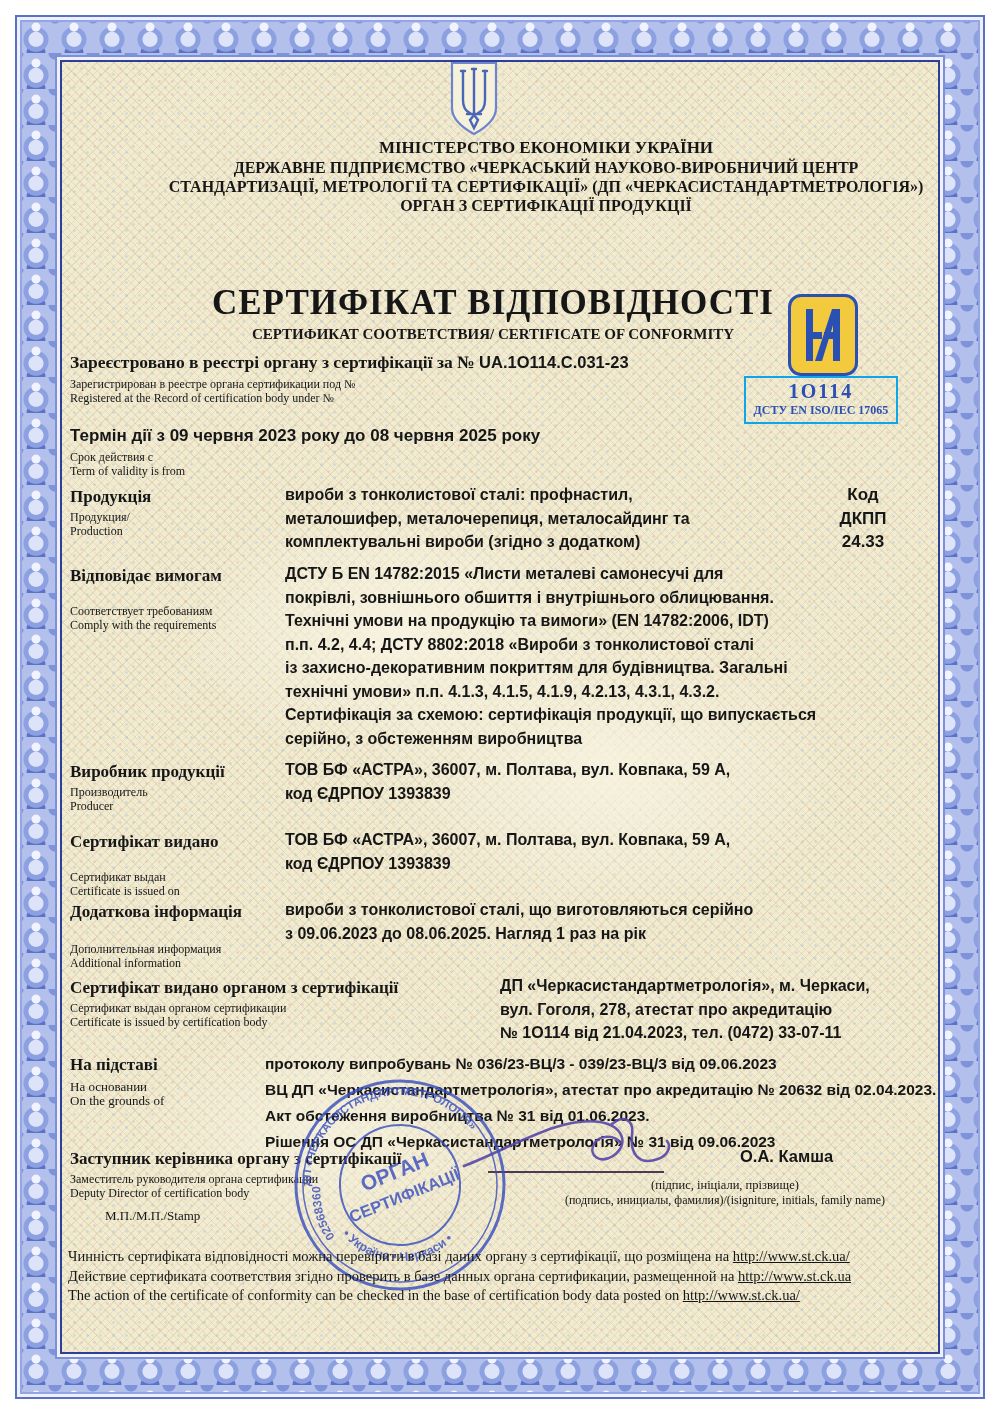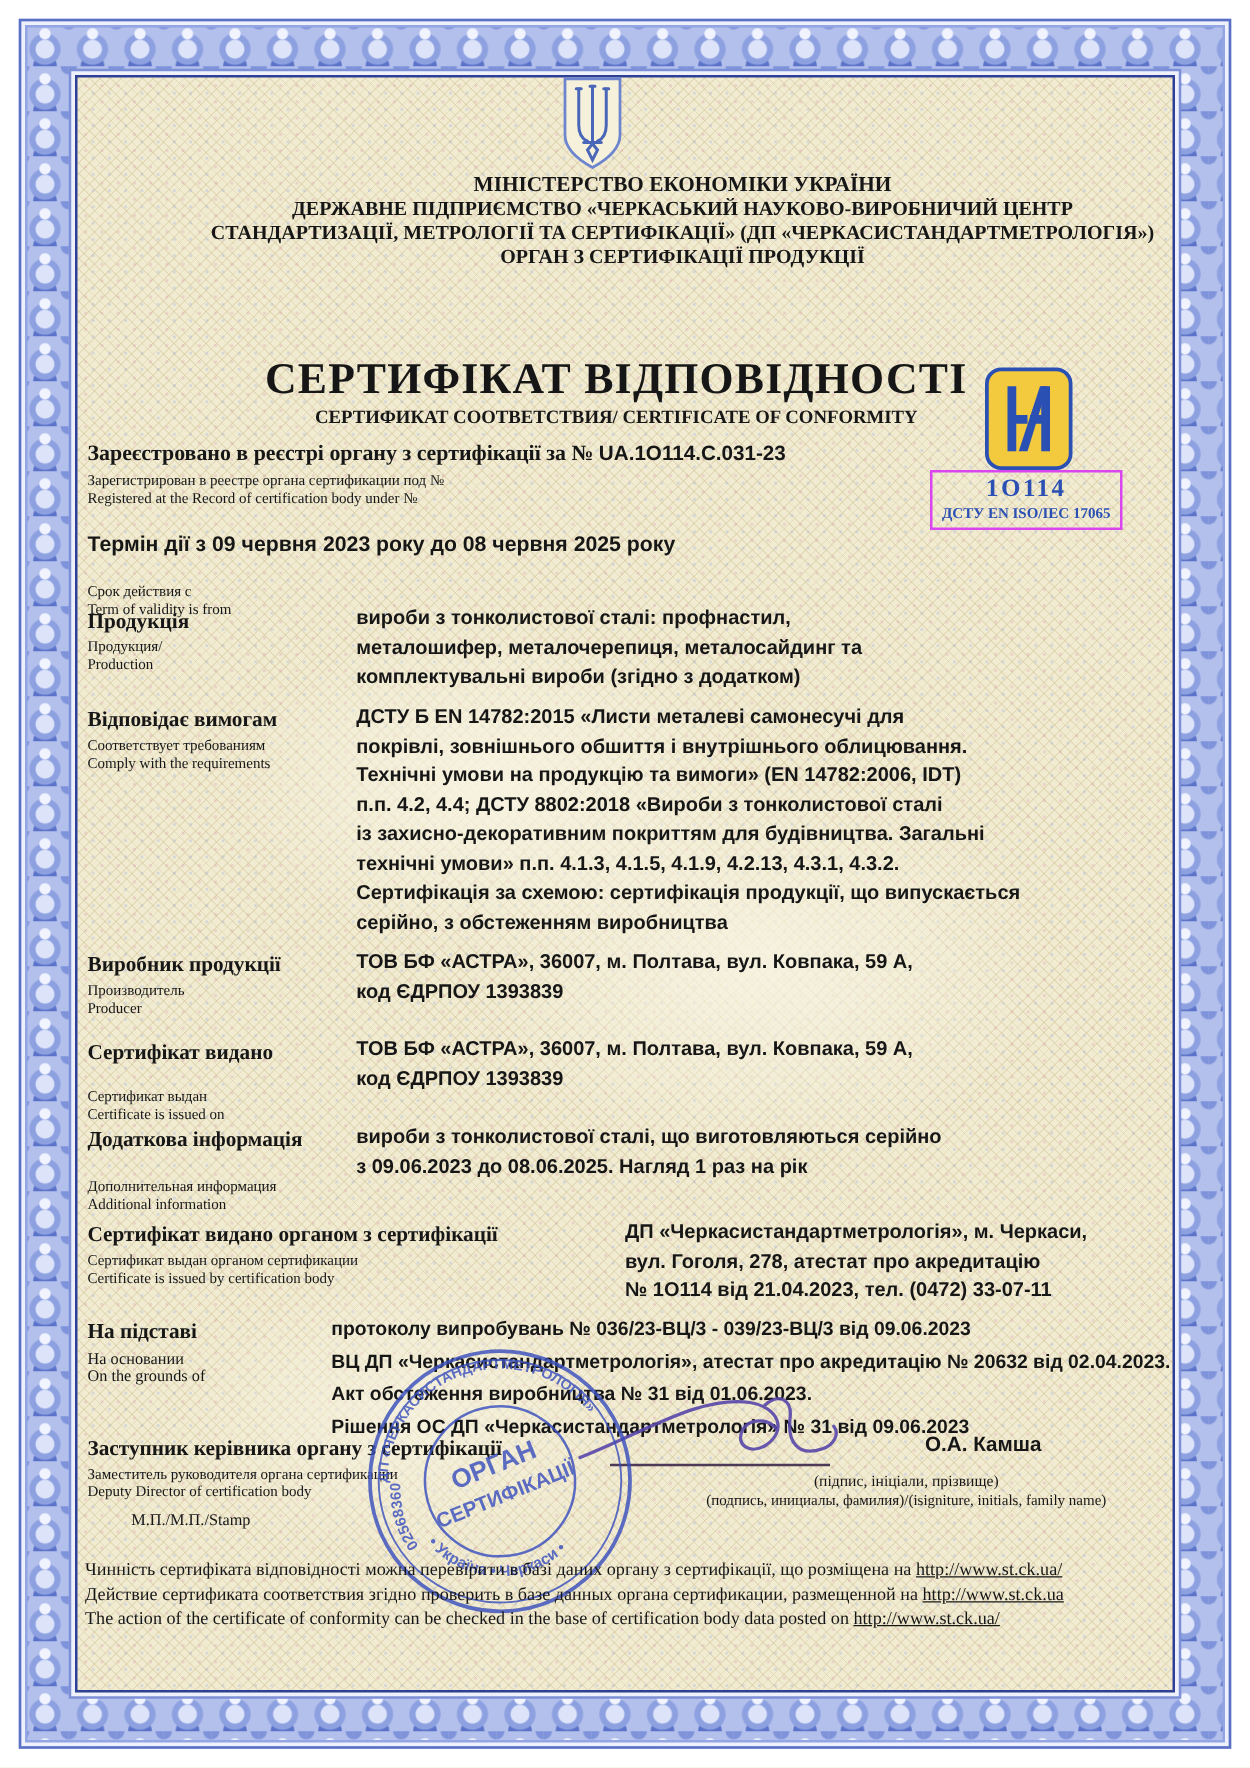--- a/index.html
+++ b/index.html
@@ -93,7 +93,7 @@
       </g>
     </svg>
   </div>
-  <div class="abs center blue" style="left:744px;top:376px;width:150px;height:42px;border:2px solid #d946ef;padding-top:2px;">
+  <div class="abs center blue" style="left:744px;top:376px;width:150px;height:42px;border:2px solid #0ea5e9;padding-top:2px;">
     <div class="ser-b" style="font-size:20px;letter-spacing:2px">1О114</div>
     <div class="ser-b" style="font-size:12px">ДСТУ EN ISO/IEC 17065</div>
   </div>

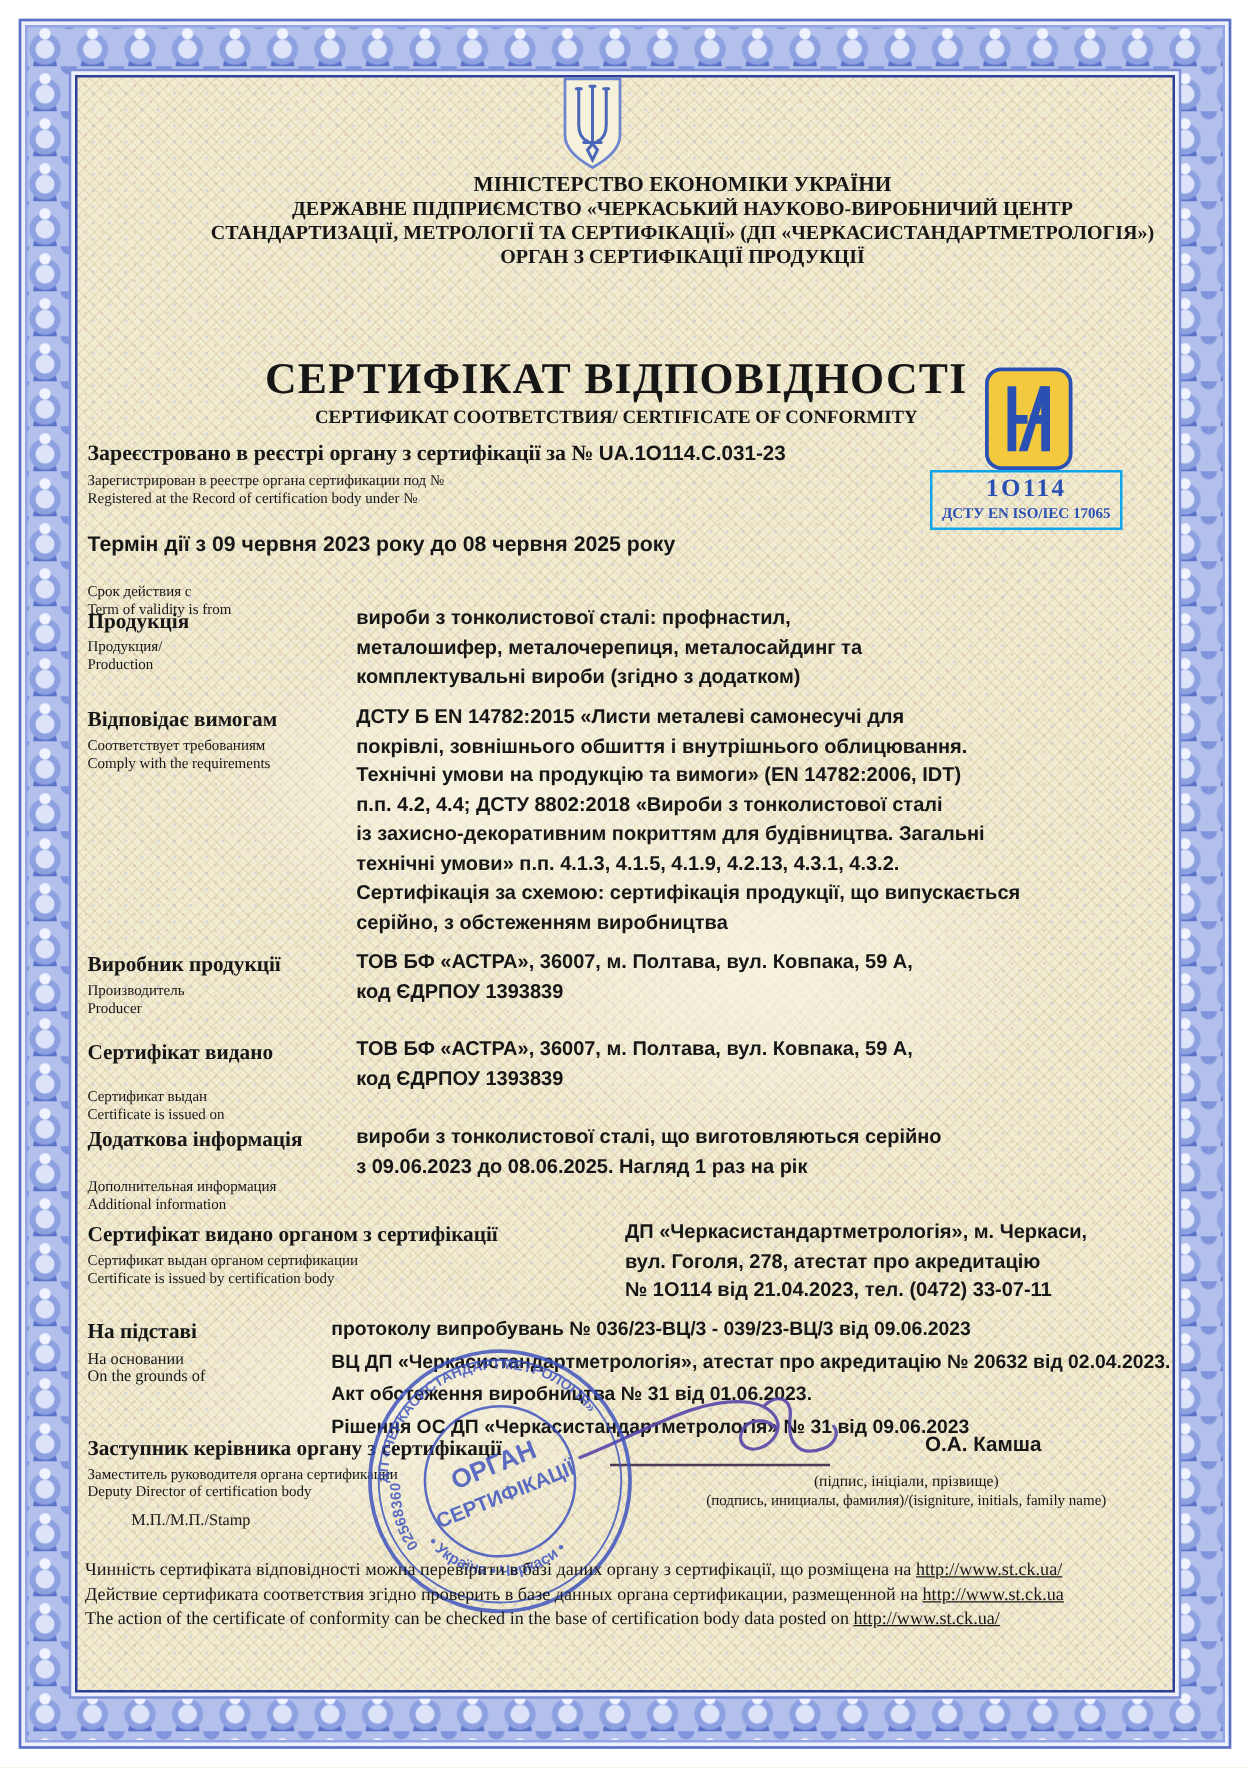--- a/index.html
+++ b/index.html
@@ -108,7 +108,7 @@
 
   <div class="abs" style="left:70px;top:426px">
     <div class="sans-b" style="font-size:17px">Термін дії з 09 червня 2023 року  до  08 червня 2025 року</div>
-    <div class="sub" style="margin-top:20px">Срок действия с</div>
+    <div class="sub" style="margin-top:4px">Срок действия с</div>
     <div class="sub">Term of validity is from</div>
   </div>
 

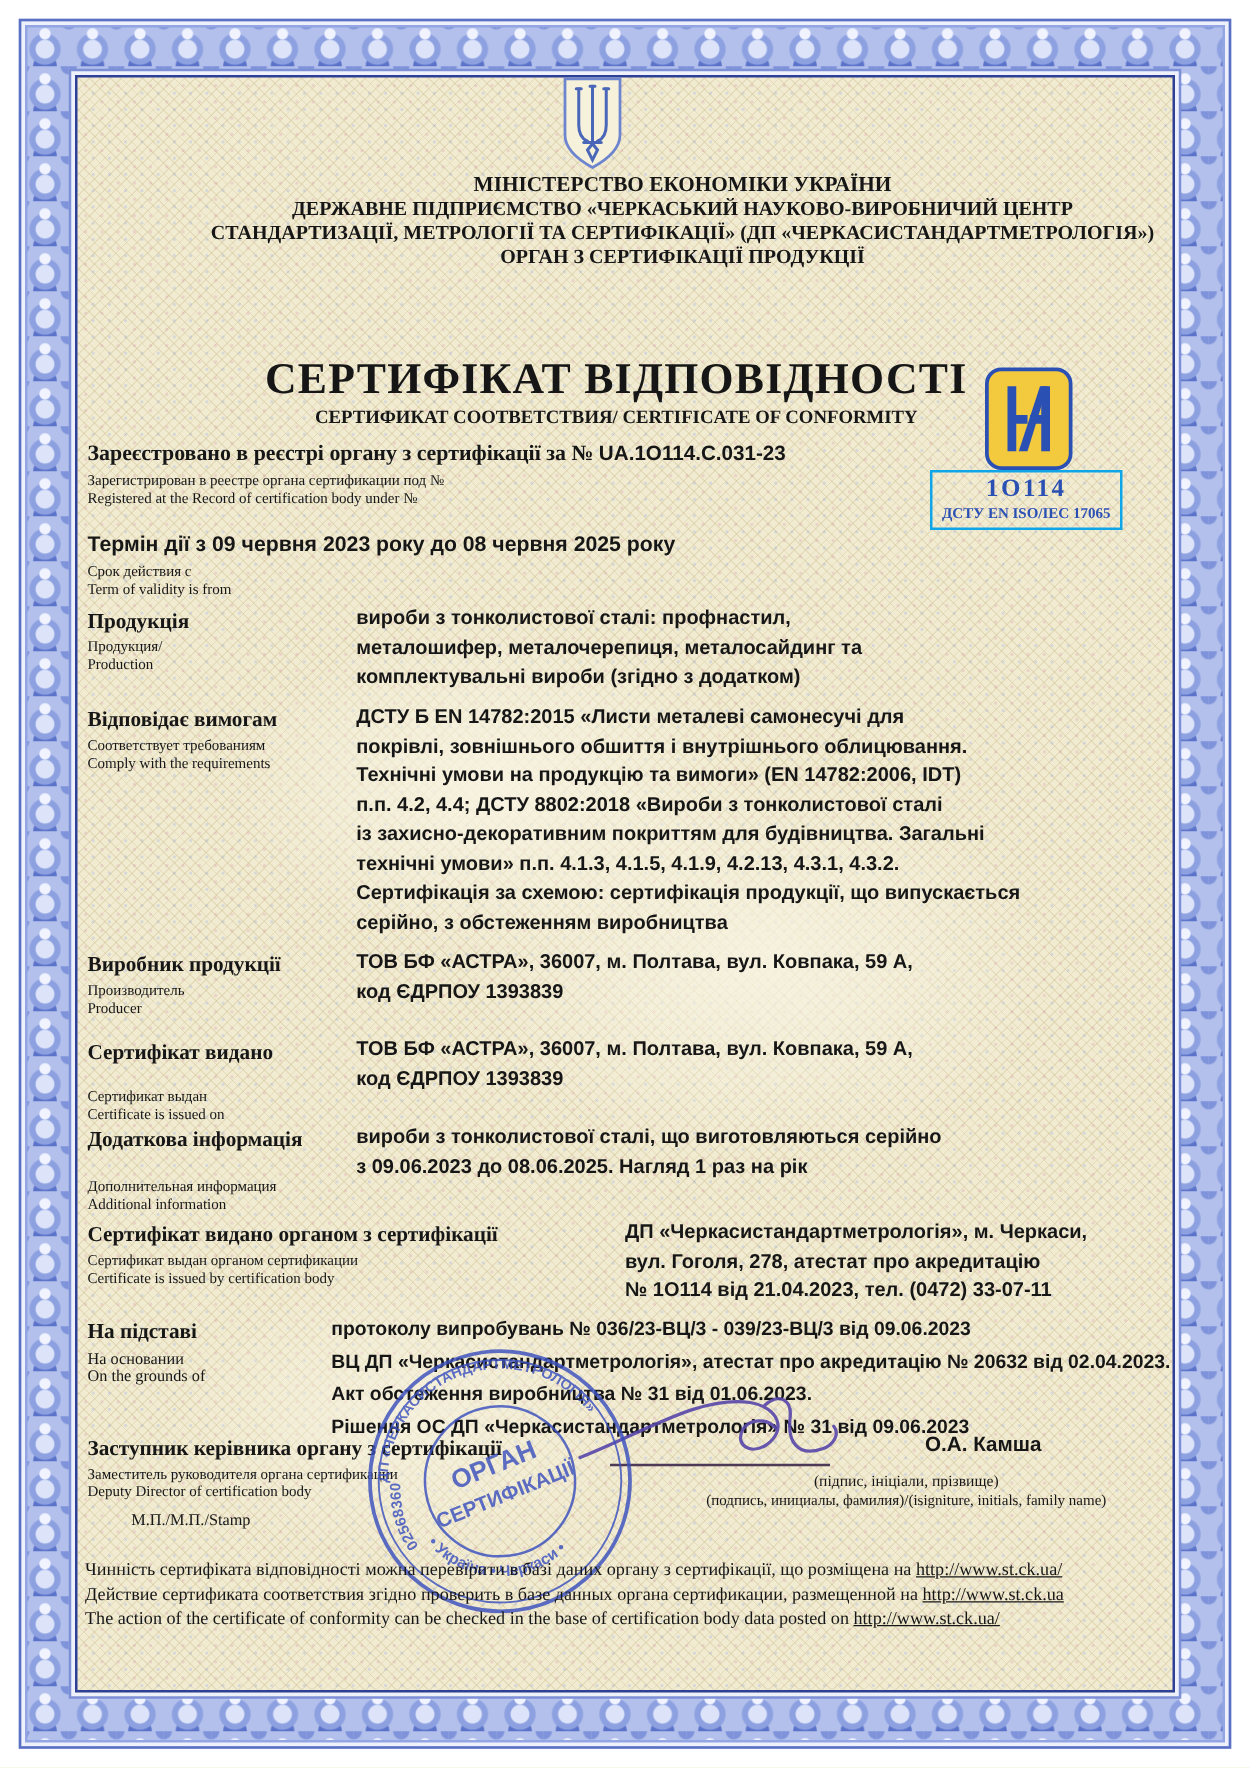--- a/index.html
+++ b/index.html
@@ -120,6 +120,11 @@
   <div class="abs val" style="left:285px;top:483px;width:520px">вироби з тонколистової сталі: профнастил,
 металошифер, металочерепиця, металосайдинг та
 комплектувальні вироби (згідно з додатком)</div>
+  <div class="abs center sans-b" style="left:818px;top:483px;width:90px;font-size:17px;line-height:23.5px">
+    <div>Код</div>
+    <div>ДКПП</div>
+    <div>24.33</div>
+  </div>
 
   <div class="abs" style="left:70px;top:566px;width:215px">
     <div class="lbl">Відповідає вимогам</div>

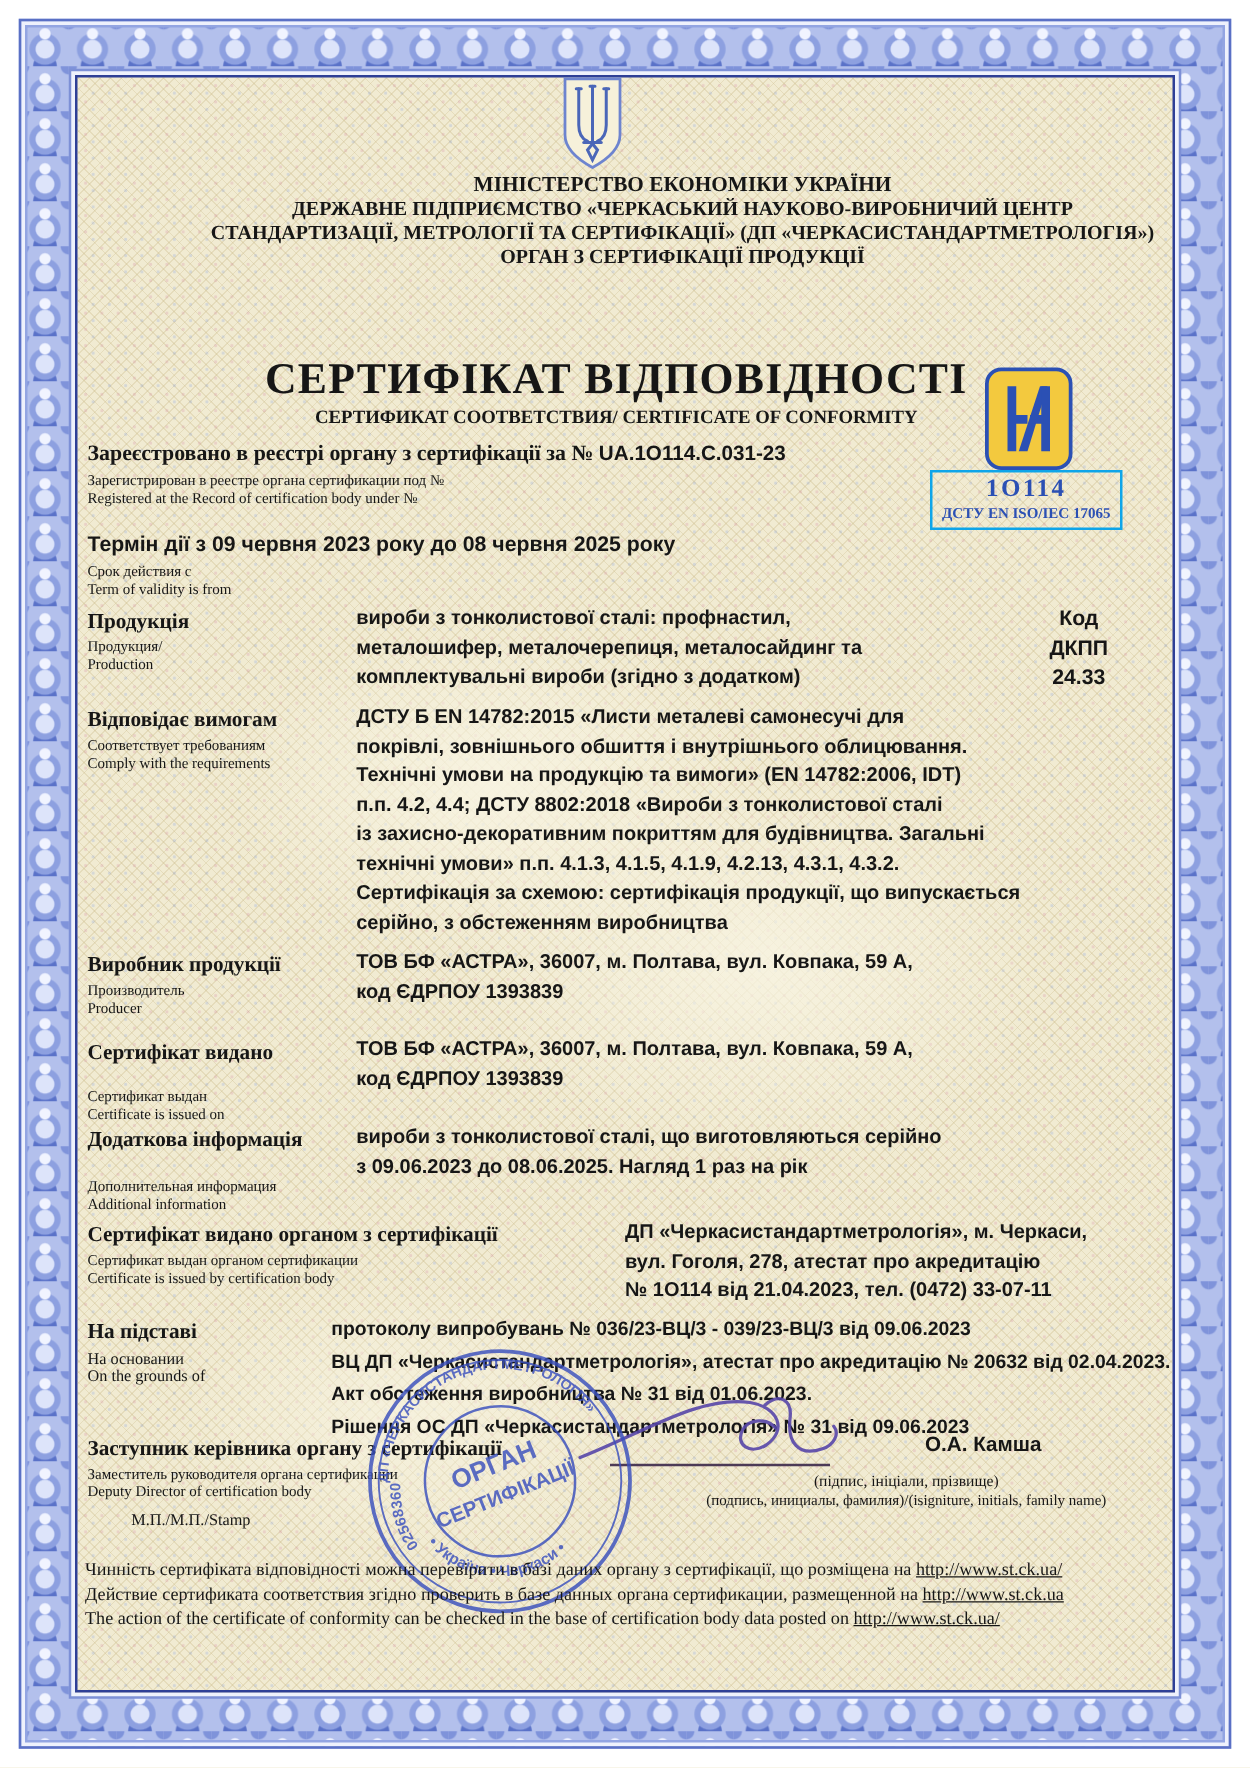--- a/index.html
+++ b/index.html
@@ -128,7 +128,7 @@
 
   <div class="abs" style="left:70px;top:566px;width:215px">
     <div class="lbl">Відповідає вимогам</div>
-    <div class="sub" style="margin-top:3px">Соответствует требованиям</div>
+    <div class="sub" style="margin-top:18px">Соответствует требованиям</div>
     <div class="sub">Comply with the requirements</div>
   </div>
   <div class="abs val" style="left:285px;top:562px;width:560px">ДСТУ Б EN 14782:2015 «Листи металеві самонесучі для

